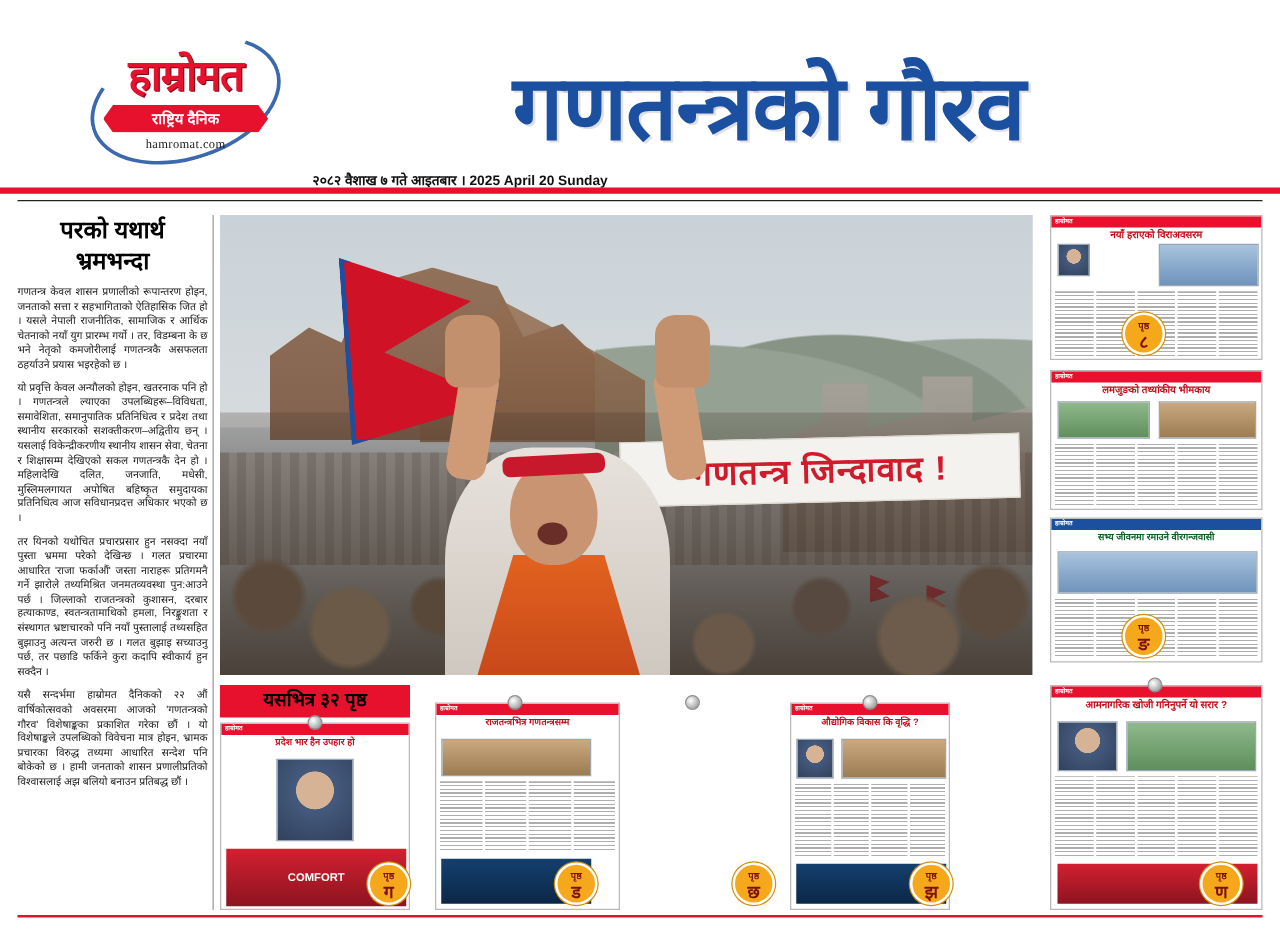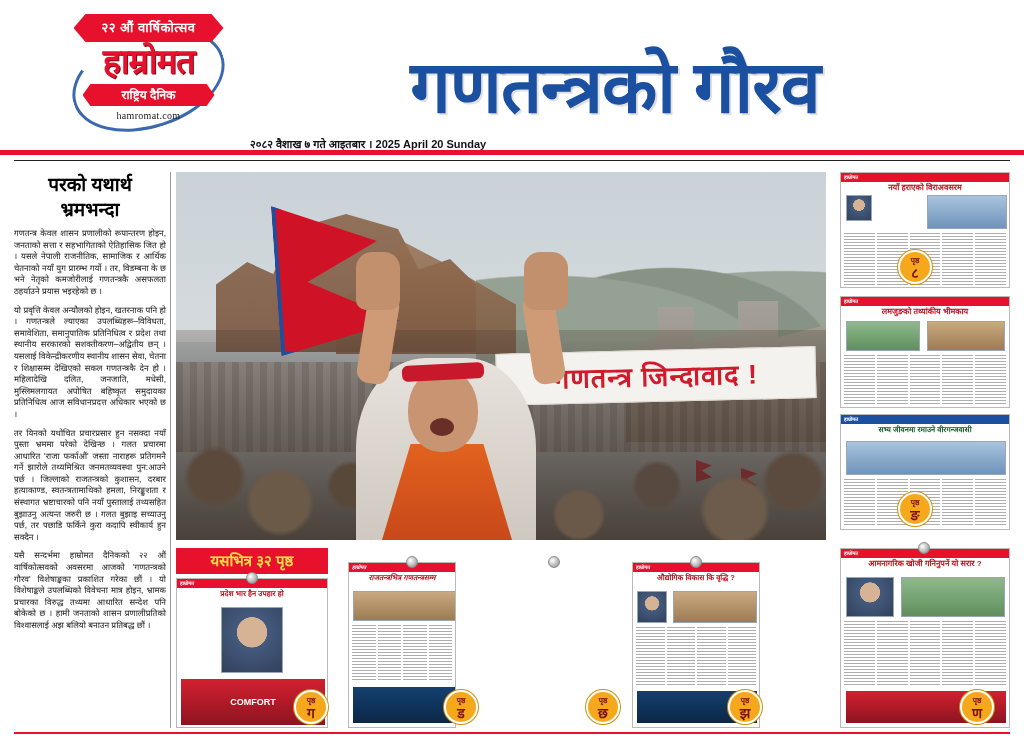--- a/index.html
+++ b/index.html
@@ -389,9 +389,6 @@
 
     <div class="logo-block">
       <div class="logo-swoosh"></div>
-      <div class="logo-ribbon-top">
-        <span>२२ औं वार्षिकोत्सव</span>
-      </div>
       <div class="logo-name">हाम्रोमत</div>
       <div class="logo-sub">राष्ट्रिय दैनिक</div>
       <div class="logo-url">hamromat.com</div>

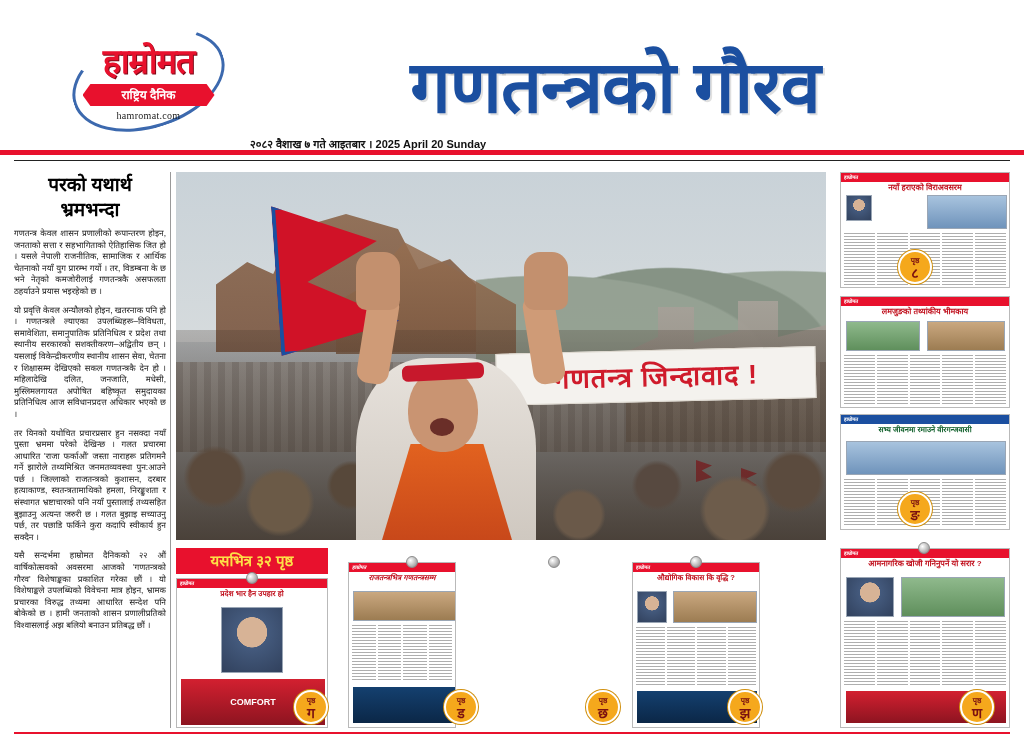--- a/index.html
+++ b/index.html
@@ -295,7 +295,7 @@
   }
   .strip-title span {
     display: block;
-    color: #fde047;
+    color: #000000;
     font-size: 15px;
     font-weight: bold;
     line-height: 26px;

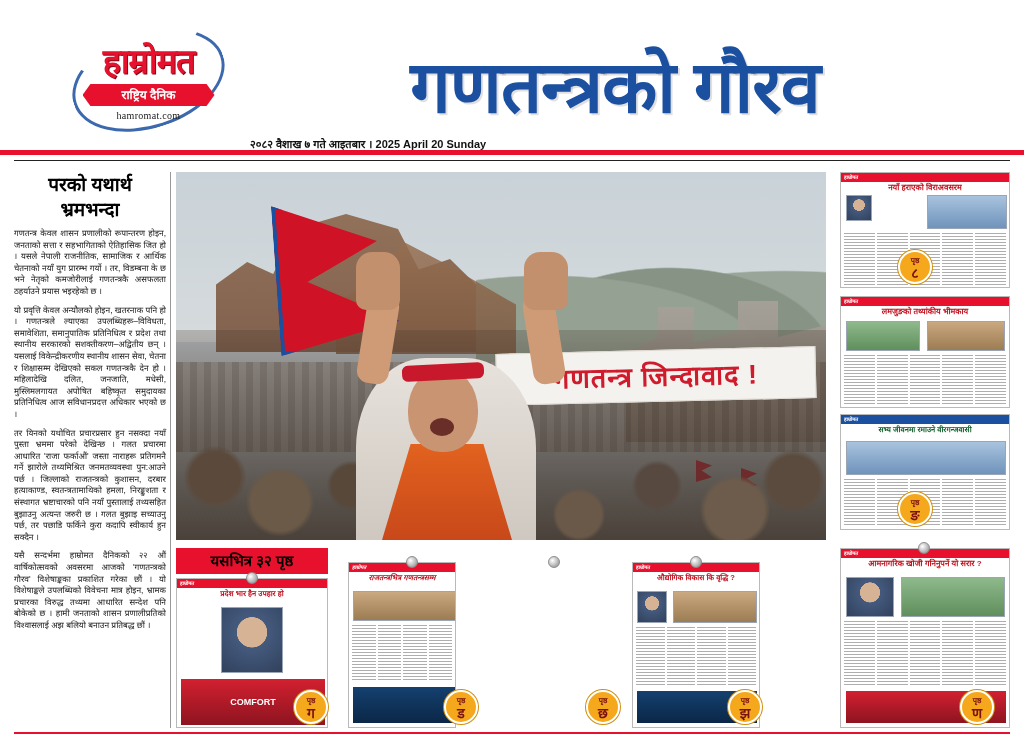--- a/index.html
+++ b/index.html
@@ -523,7 +523,7 @@
     <span class="pg-n">ग</span>
   </div>
 
-  <div class="thumb" style="left:348px; top:562px; width:108px; height:166px;font-style:italic;">
+  <div class="thumb" style="left:348px; top:562px; width:148px; height:166px;">
     <div class="t-head">
       <span class="t-mast">हाम्रोमत</span>
     </div>

